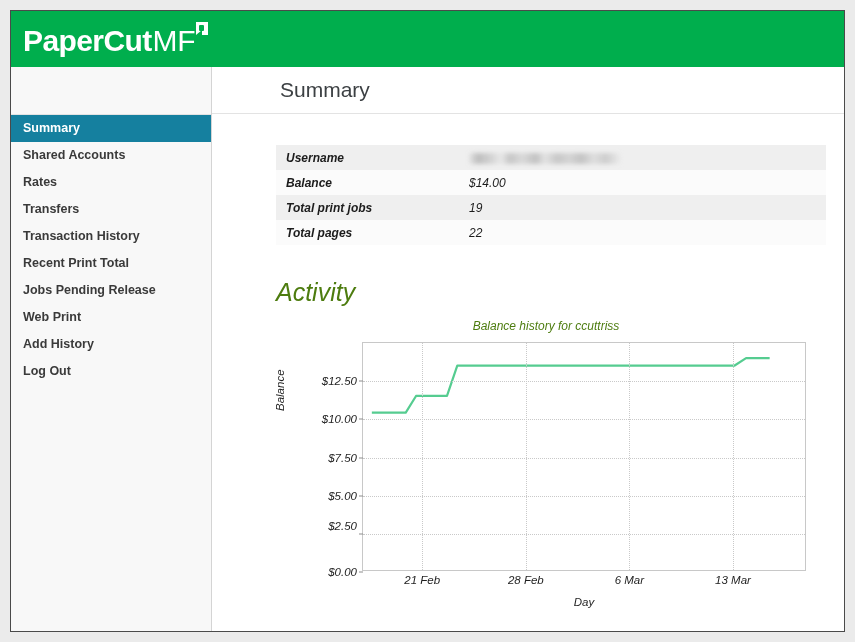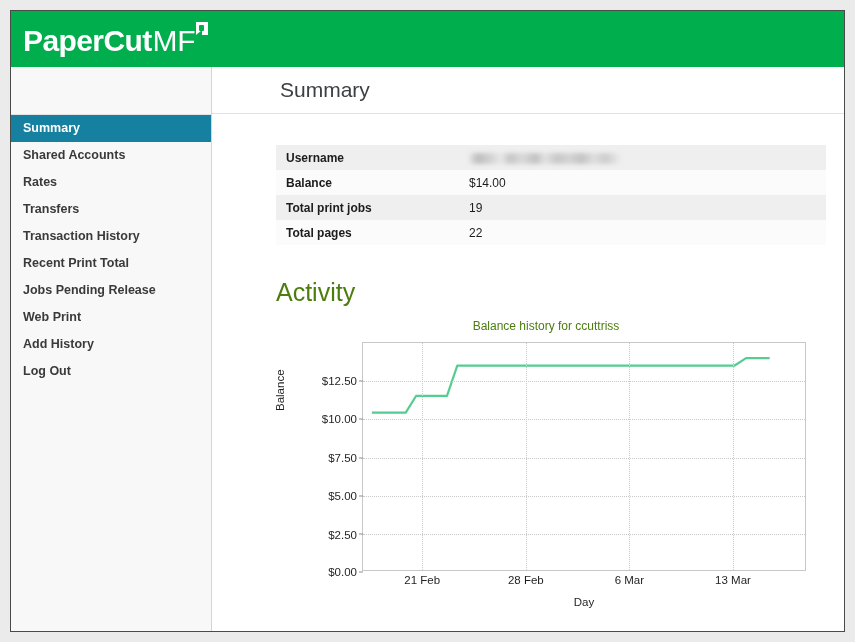--- a/index.html
+++ b/index.html
@@ -145,6 +145,7 @@
   .section {
     padding-left: 64px;
     padding-right: 28px;
+    font-style: italic;
   }
 
   

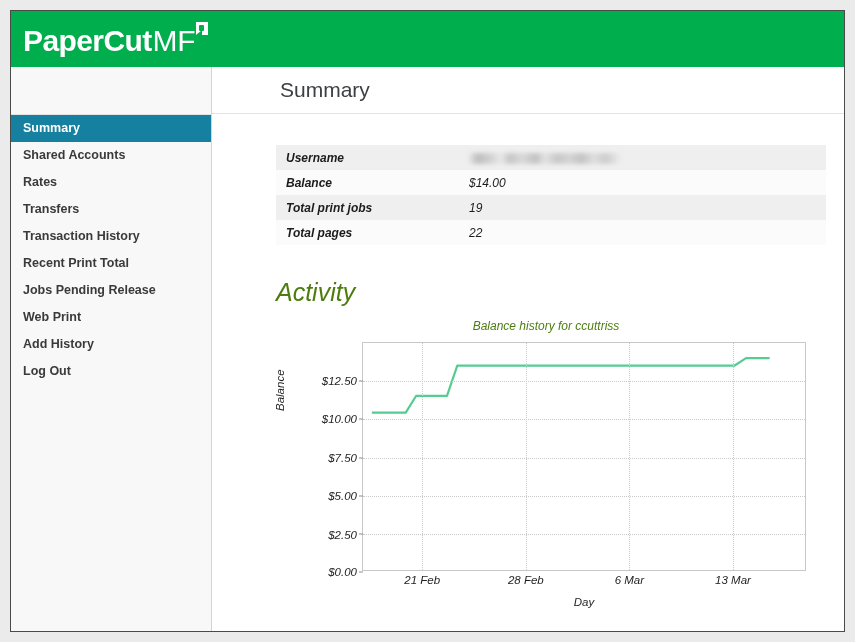--- a/index.html
+++ b/index.html
@@ -382,7 +382,7 @@
               <div class="ytick" style="top: 229px;">$0.00</div>
               <div class="hgrid" style="top: 190.833px;"></div>
               <div class="ytick-mark" style="top: 190.833px;"></div>
-              <div class="ytick" style="top: 192px;">$2.50</div>
+              <div class="ytick" style="top: 183px;">$2.50</div>
               <div class="hgrid" style="top: 152.667px;"></div>
               <div class="ytick-mark" style="top: 152.667px;"></div>
               <div class="ytick" style="top: 152.667px;">$5.00</div>

